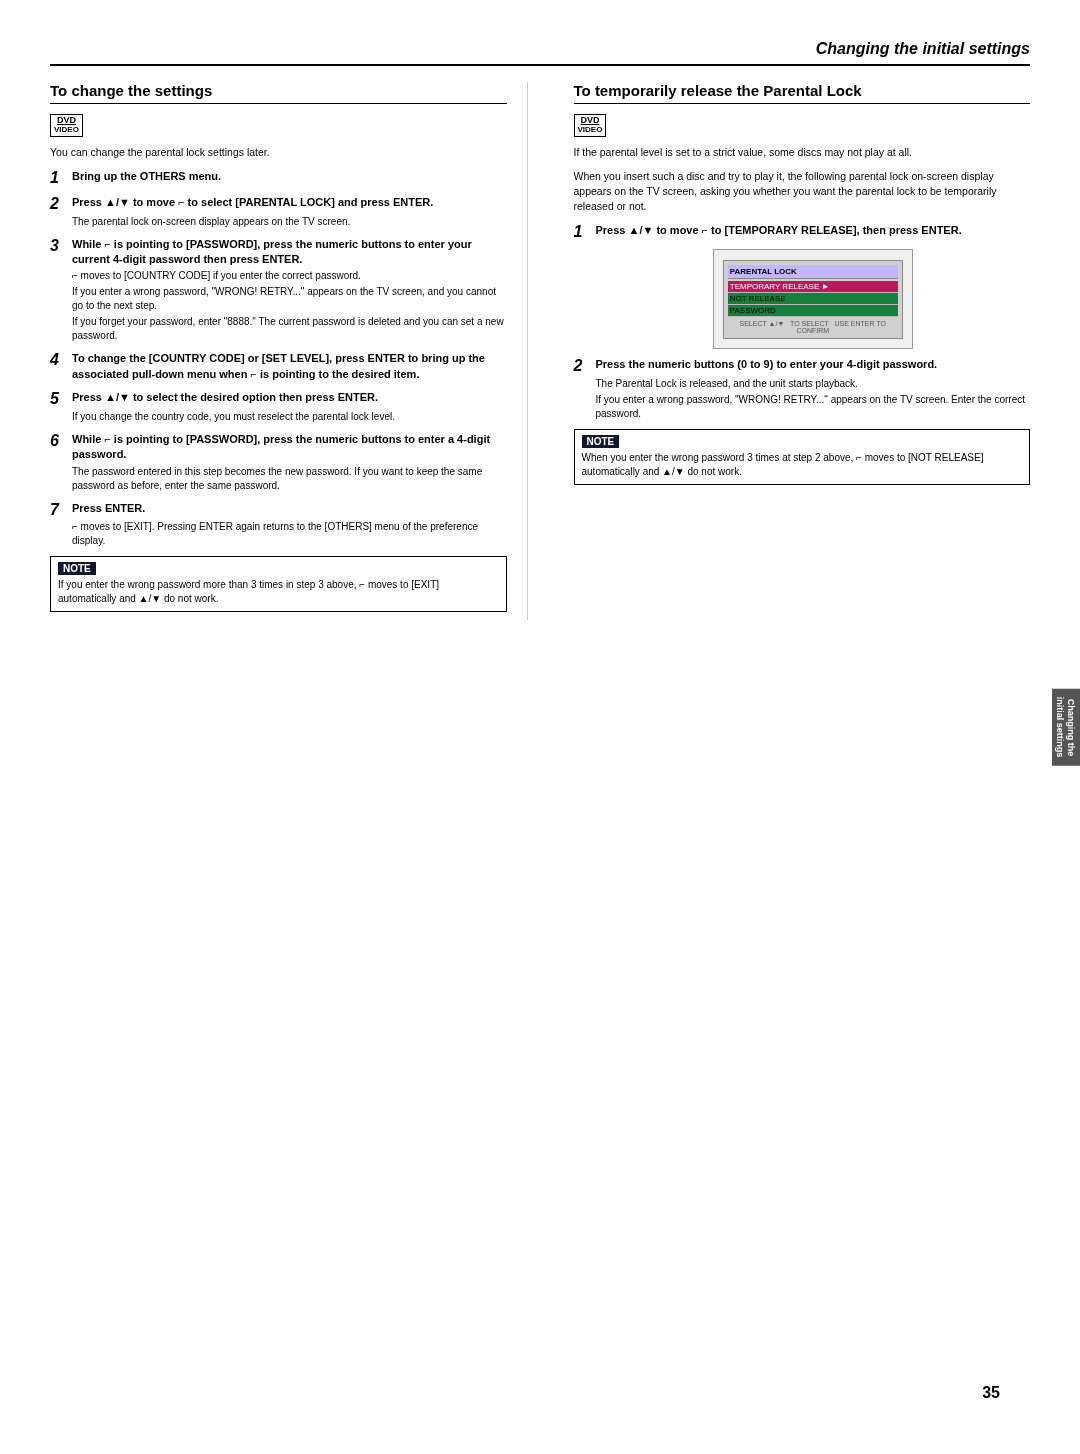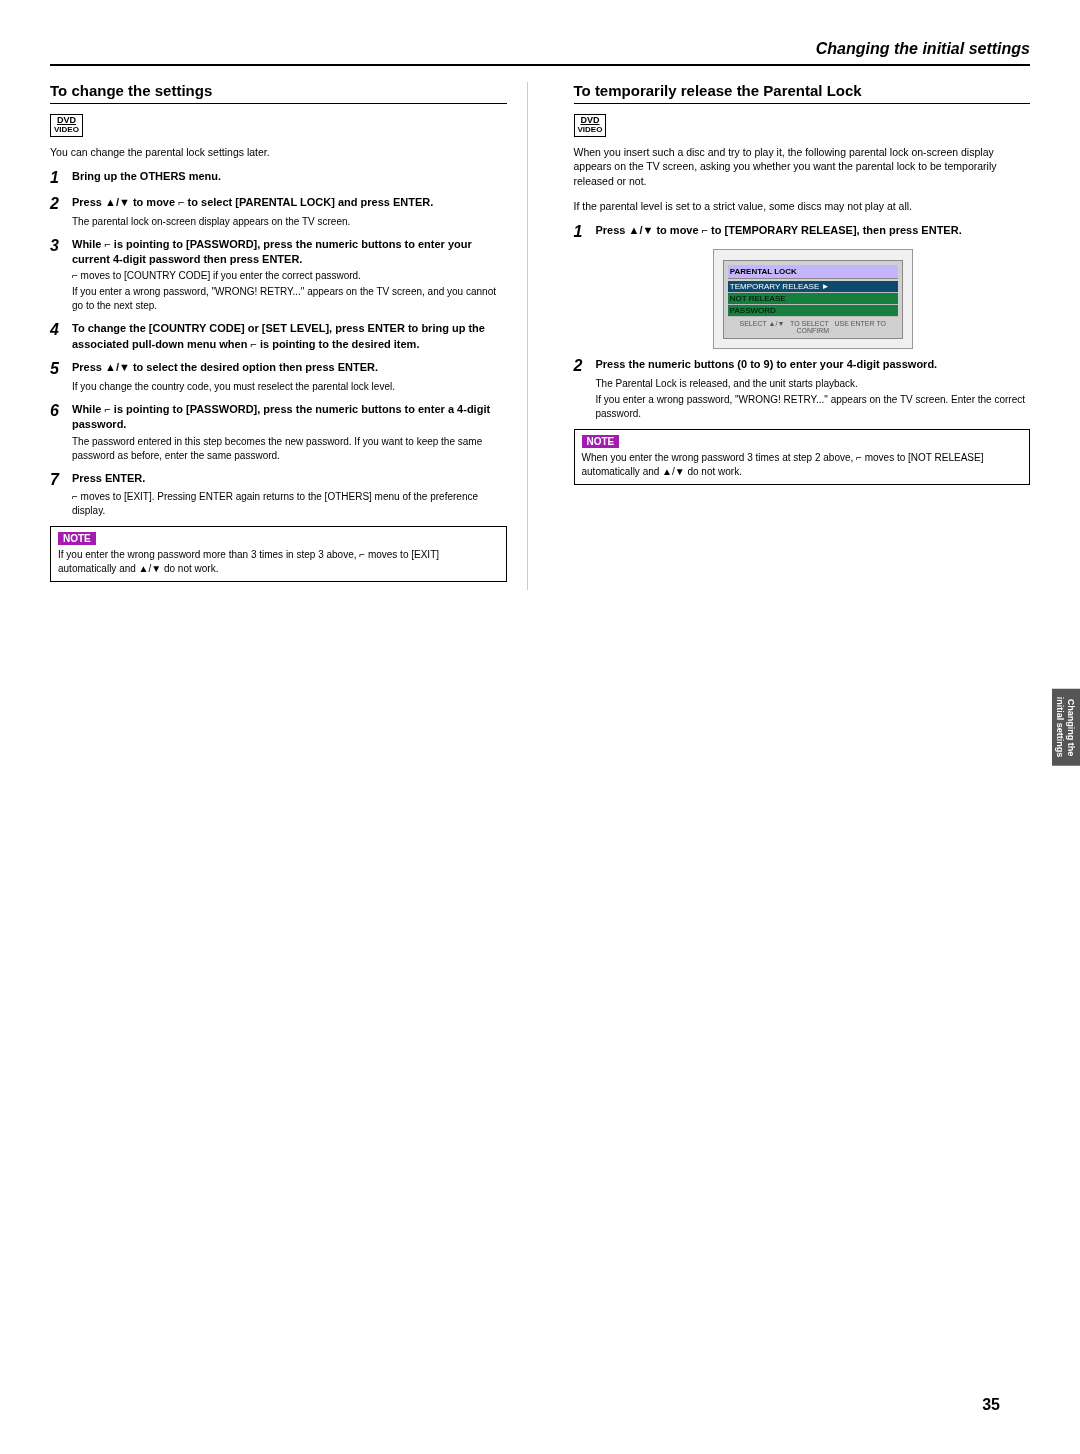--- a/index.html
+++ b/index.html
@@ -285,8 +285,8 @@
         <span class="dvd-bottom">VIDEO</span>
       </div>
 
+      <div class="intro-text">If the parental level is set to a strict value, some discs may not play at all.</div>
       <div class="intro-text">When you insert such a disc and try to play it, the following parental lock on-screen display appears on the TV screen, asking you whether you want the parental lock to be temporarily released or not.</div>
-      <div class="intro-text">If the parental level is set to a strict value, some discs may not play at all.</div>
 
       
       <div class="step">

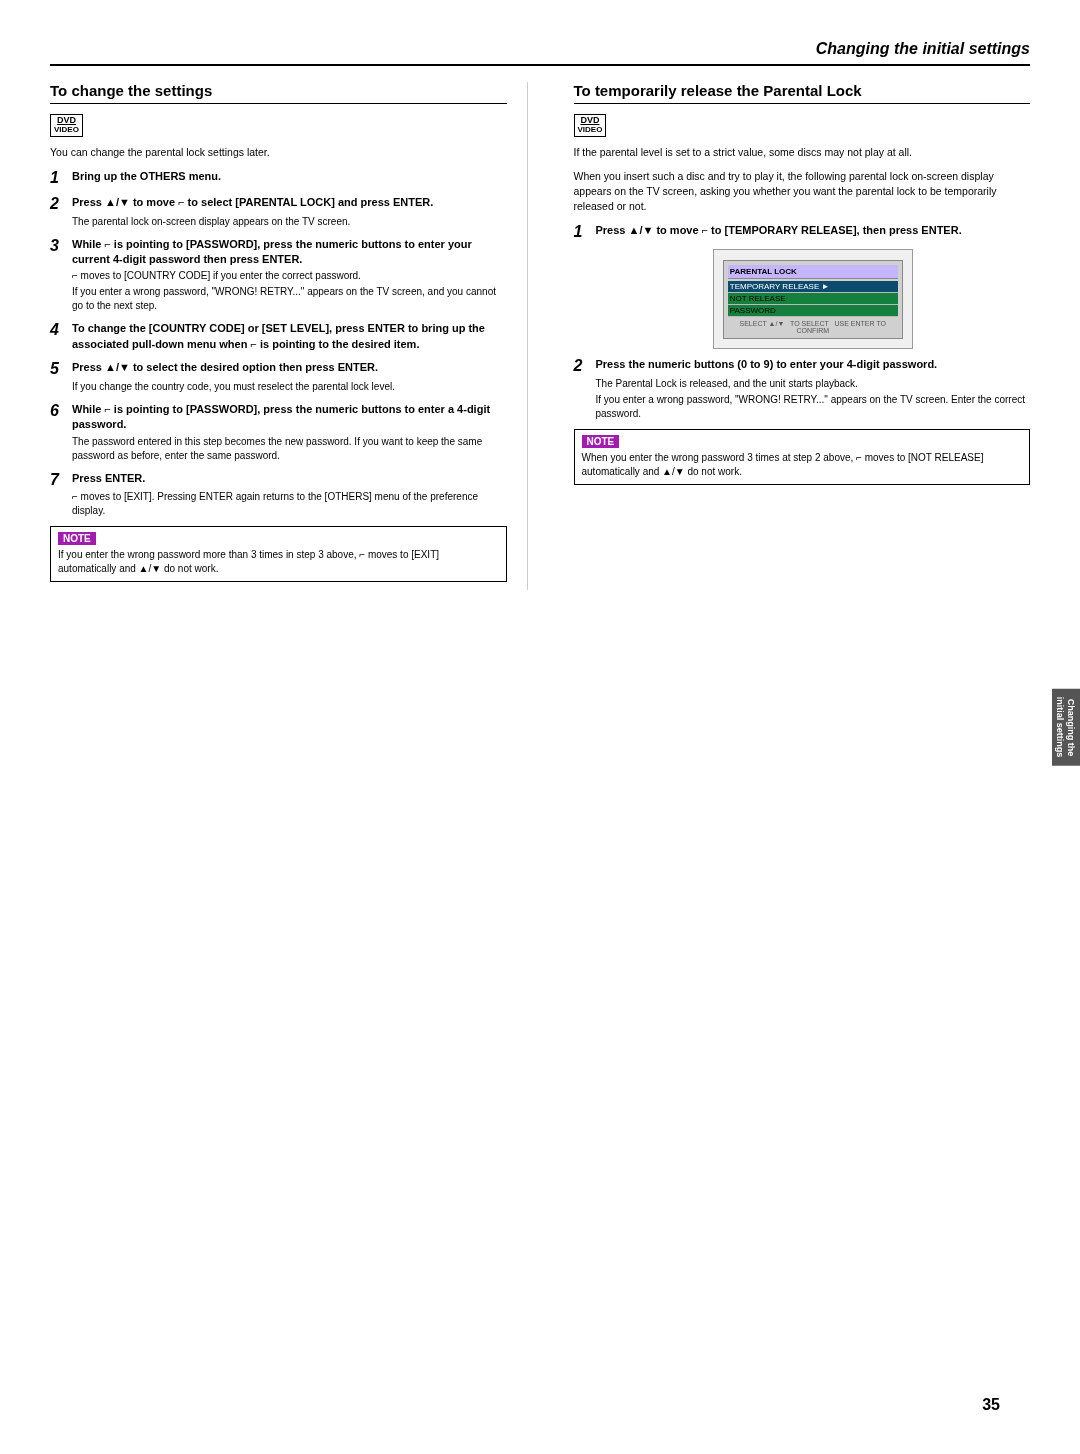--- a/index.html
+++ b/index.html
@@ -145,7 +145,7 @@
       background: #15803d;
     }
     .screen-row.highlighted {
-      background: #0c4a6e;
+      background: #be185d;
       color: #fff;
     }
     .screen-title-row {

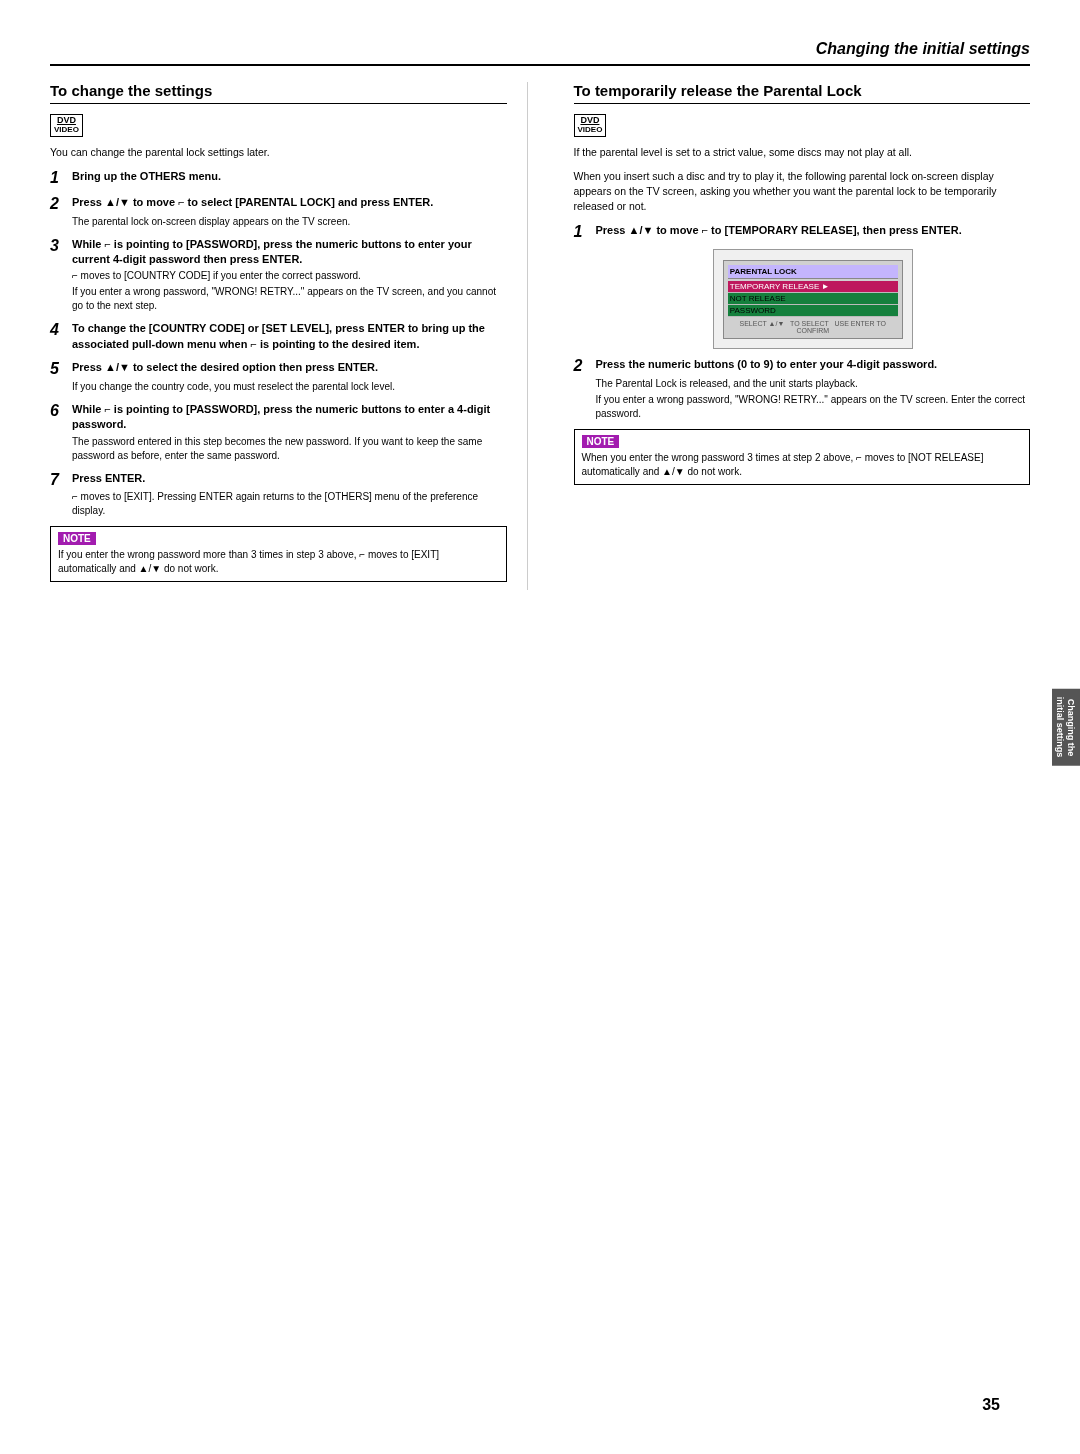--- a/index.html
+++ b/index.html
@@ -231,6 +231,7 @@
         </div>
         <div class="step-note">⌐ moves to [COUNTRY CODE] if you enter the correct password.</div>
         <div class="step-note">If you enter a wrong password, "WRONG! RETRY..." appears on the TV screen, and you cannot go to the next step.</div>
+        <div class="step-note">If you forget your password, enter "8888." The current password is deleted and you can set a new password.</div>
       </div>
 
       

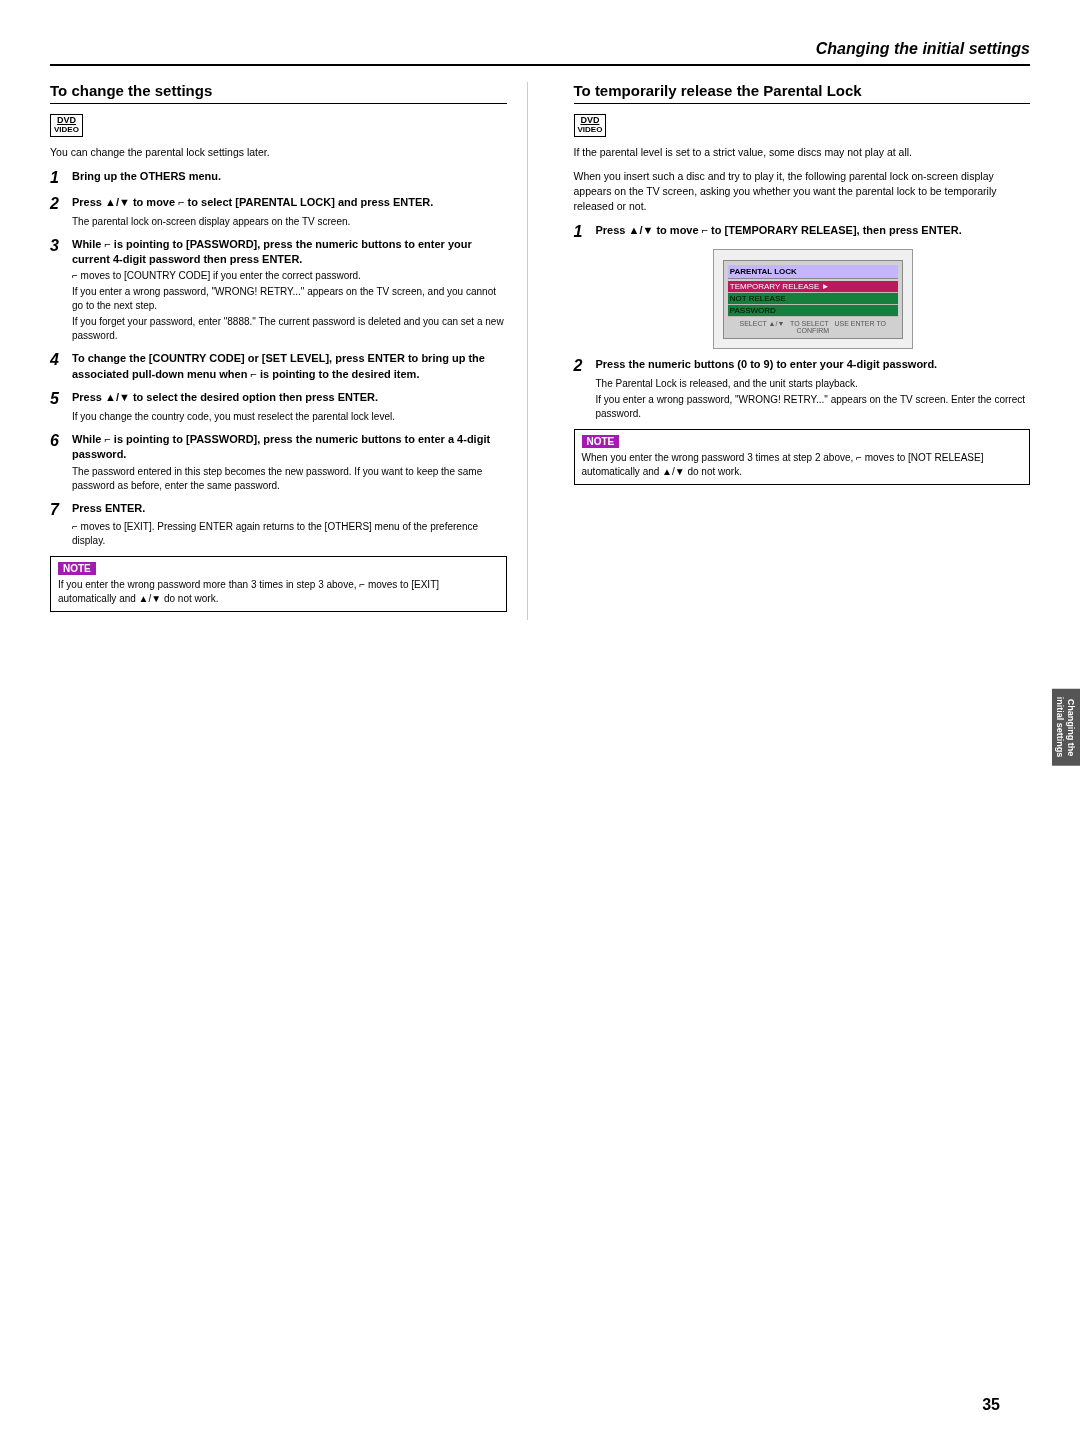--- a/index.html
+++ b/index.html
@@ -110,7 +110,7 @@
     .note-box-title {
       font-size: 10px;
       font-weight: bold;
-      background: #a21caf;
+      background: #0f172a;
       color: #fff;
       display: inline-block;
       padding: 1px 5px;

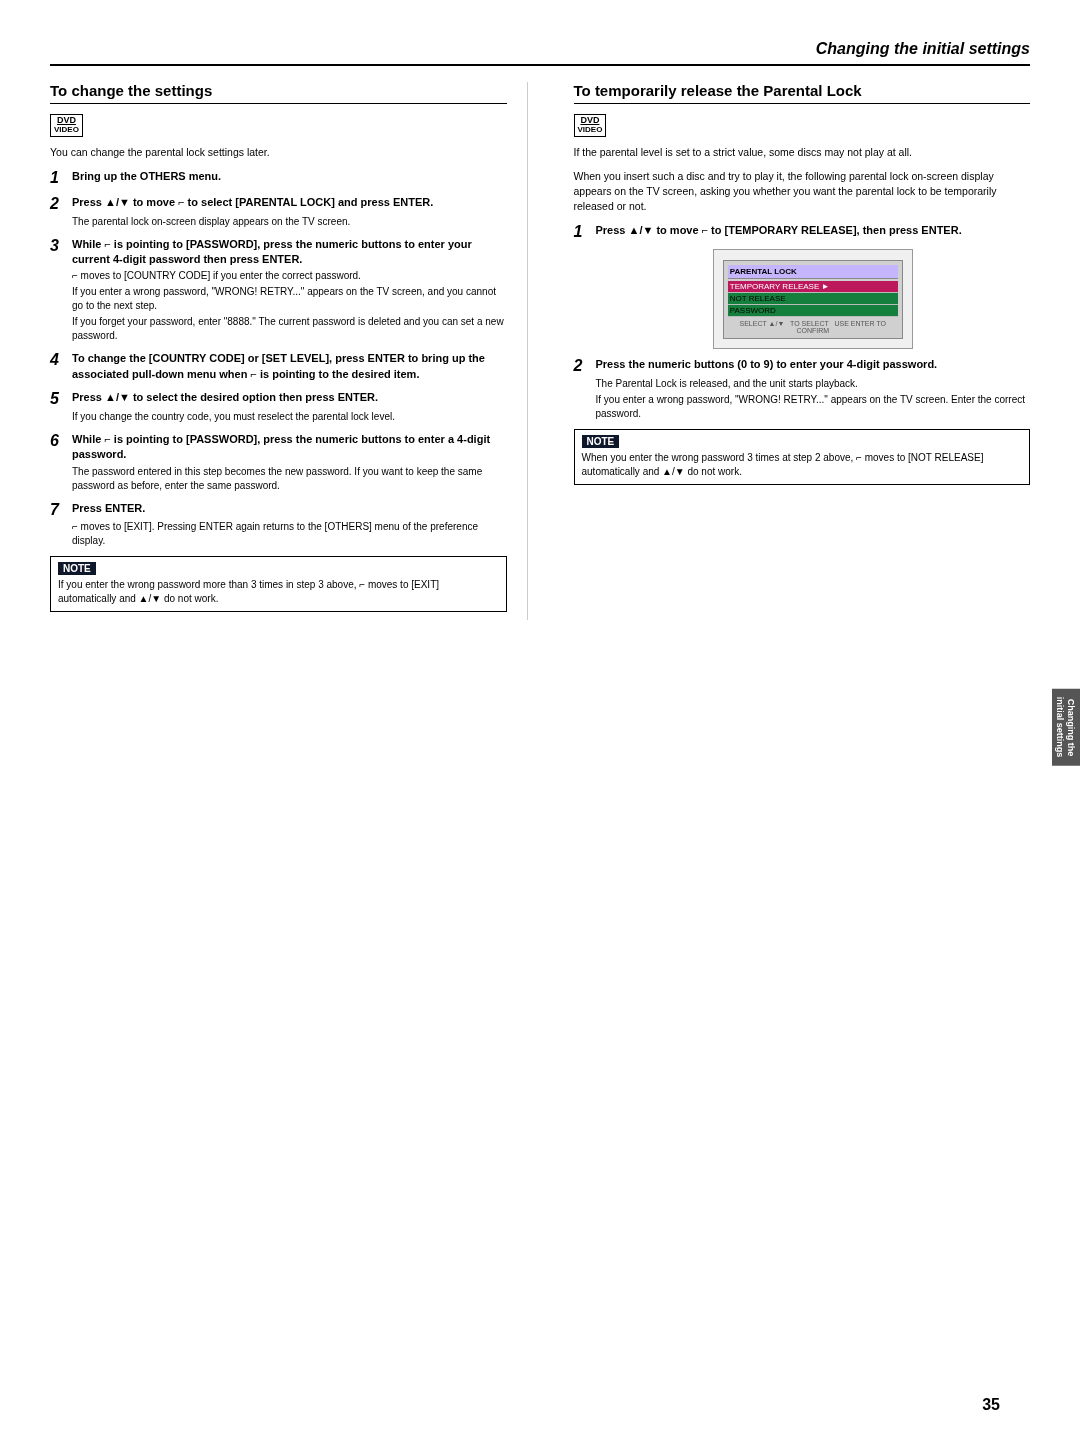--- a/index.html
+++ b/index.html
@@ -164,7 +164,7 @@
     }
     .page-number {
       position: absolute;
-      bottom: 40px;
+      bottom: 52px;
       right: 80px;
       font-size: 16px;
       font-weight: bold;

